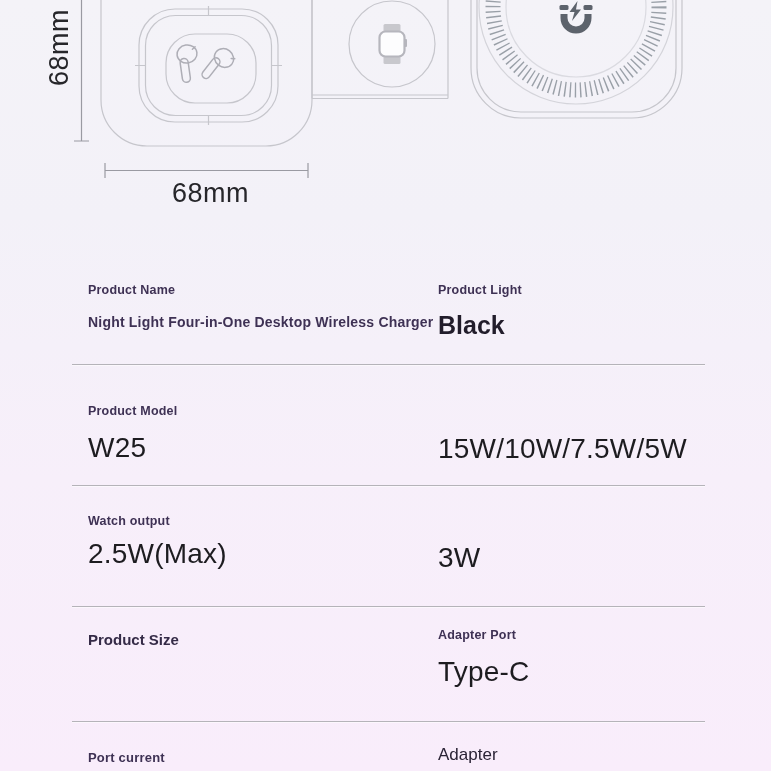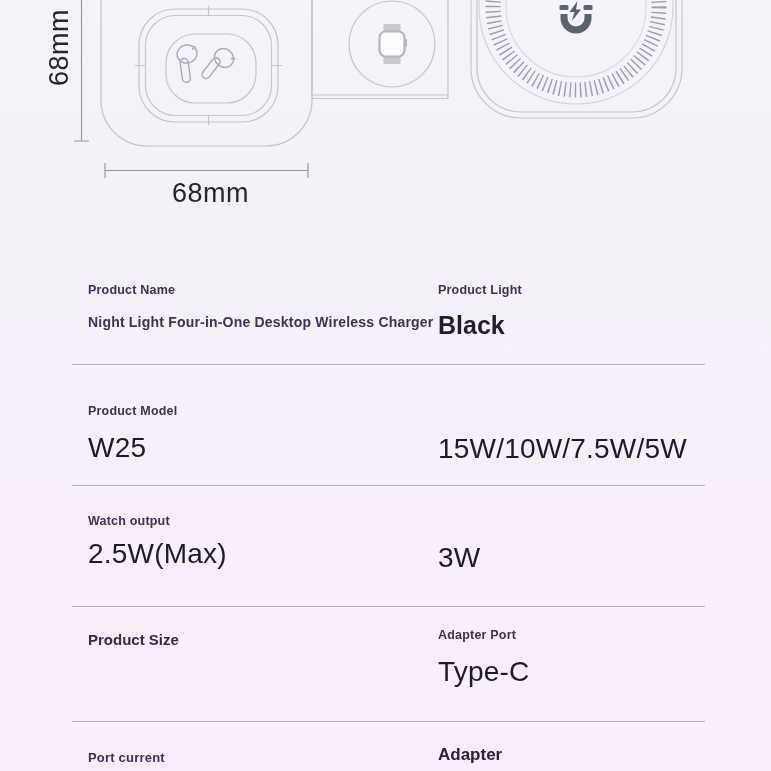--- a/index.html
+++ b/index.html
@@ -25,7 +25,7 @@
   .label-sm  { font-size:12.5px; font-weight:700; color:#3e3154; letter-spacing:0.2px; }
   .label-md  { font-size:15.5px; font-weight:700; color:#2a2335; }
   .label-ps  { font-size:15px;   font-weight:700; color:#352b47; }
-  .label-lg  { font-size:17px;   font-weight:700; color:#2a2335; }
+  .label-lg  { font-size:17px;   font-weight:400; color:#2a2335; }
   .value-sm  { font-size:14px; font-weight:700; color:#3e3154; letter-spacing:0.2px; }
   .value-md  { font-size:25px;   font-weight:700; color:#221d2b;text-align:right; }
   .value-lg  { font-size:28px; font-weight:400; color:#1d1c20; letter-spacing:0.2px; }

